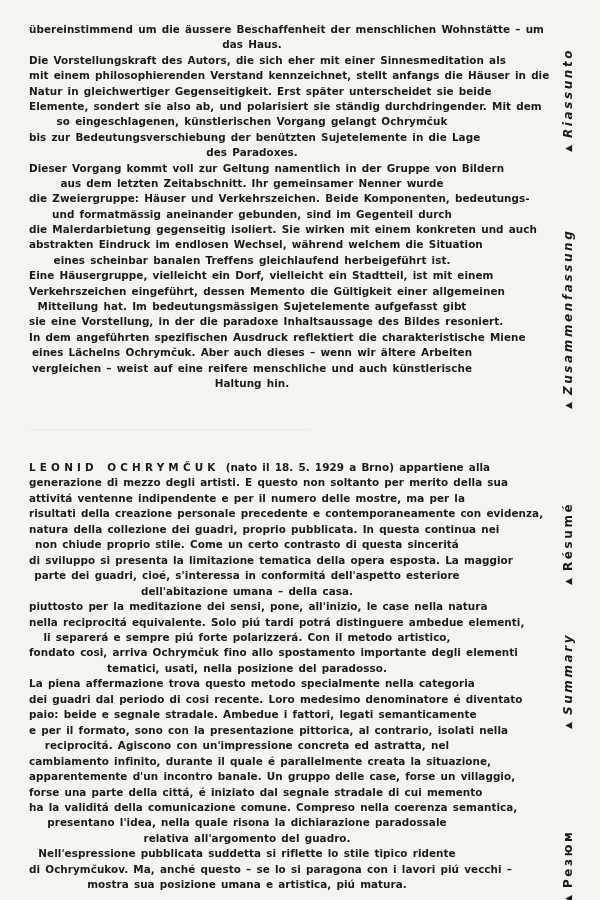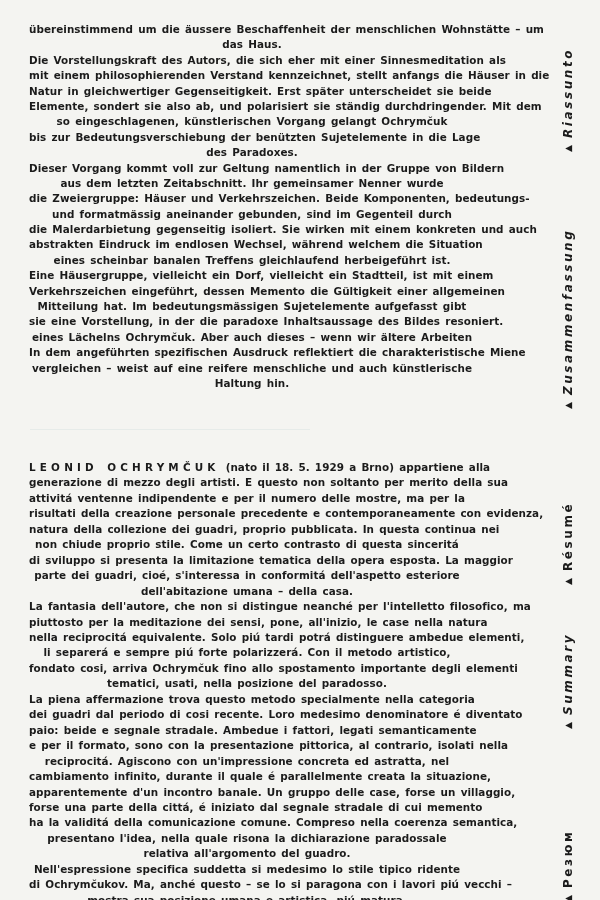--- a/index.html
+++ b/index.html
@@ -63,8 +63,8 @@
     <span class="line">Verkehrszeichen eingeführt, dessen Memento die Gültigkeit einer allgemeinen</span>
     <span class="line">Mitteilung hat. Im bedeutungsmässigen Sujetelemente aufgefasst gibt</span>
     <span class="line">sie eine Vorstellung, in der die paradoxe Inhaltsaussage des Bildes resoniert.</span>
+    <span class="line">In dem angeführten spezifischen Ausdruck reflektiert die charakteristische Miene</span>
     <span class="line">eines Lächelns Ochrymčuk. Aber auch dieses – wenn wir ältere Arbeiten</span>
-    <span class="line">In dem angeführten spezifischen Ausdruck reflektiert die charakteristische Miene</span>
     <span class="line">vergleichen – weist auf eine reifere menschliche und auch künstlerische</span>
     <span class="line">Haltung hin.</span>
   </div>

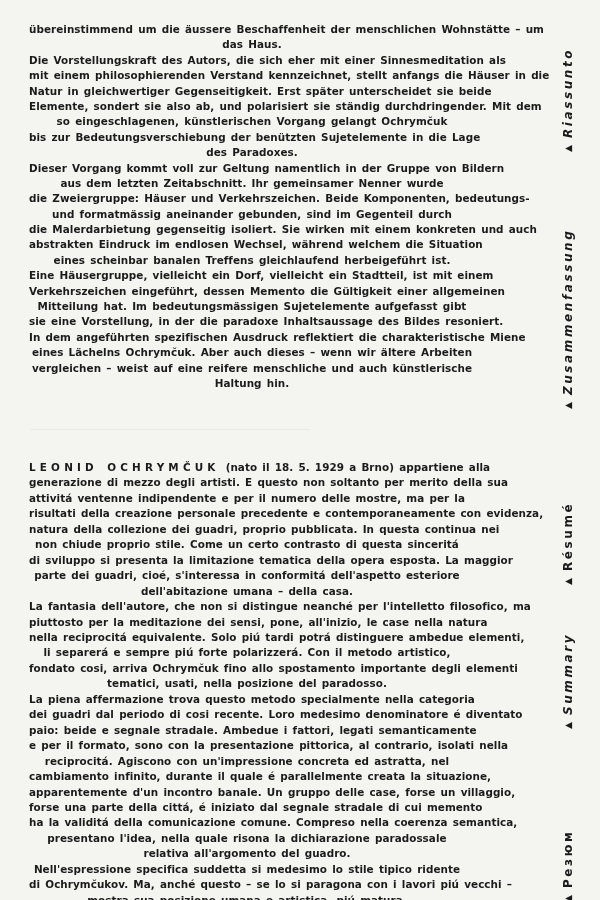--- a/index.html
+++ b/index.html
@@ -81,7 +81,6 @@
     <span class="line">di sviluppo si presenta la limitazione tematica della opera esposta. La maggior</span>
     <span class="line">parte dei guadri, cioé, s'interessa in conformitá dell'aspetto esteriore</span>
     <span class="line">dell'abitazione umana – della casa.</span>
-    <span class="line just">La fantasia dell'autore, che non si distingue neanché per l'intelletto filosofico, ma</span>
     <span class="line">piuttosto per la meditazione dei sensi, pone, all'inizio, le case nella natura</span>
     <span class="line">nella reciprocitá equivalente. Solo piú tardi potrá distinguere ambedue elementi,</span>
     <span class="line">li separerá e sempre piú forte polarizzerá. Con il metodo artistico,</span>

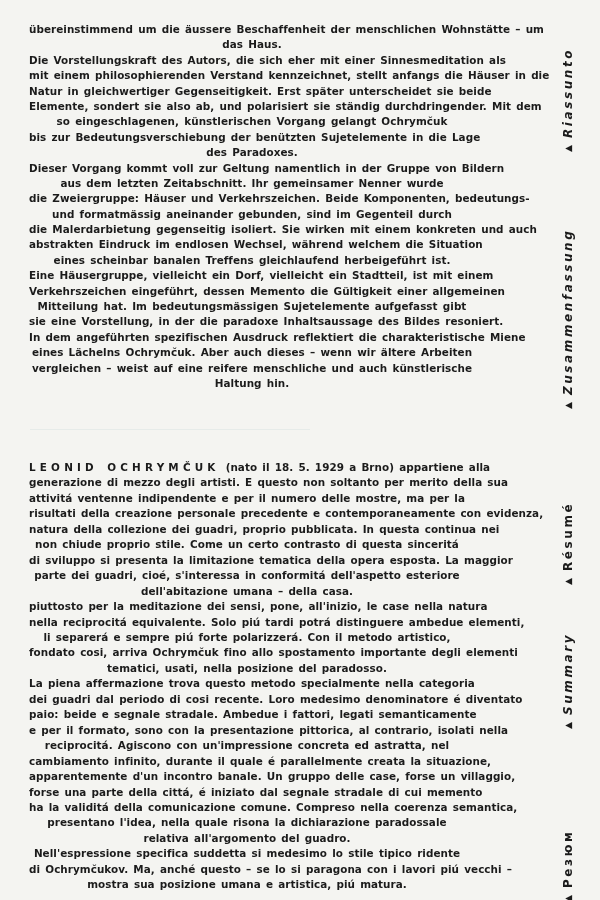--- a/index.html
+++ b/index.html
@@ -97,7 +97,7 @@
     <span class="line">ha la validitá della comunicazione comune. Compreso nella coerenza semantica,</span>
     <span class="line">presentano l'idea, nella quale risona la dichiarazione paradossale</span>
     <span class="line">relativa all'argomento del guadro.</span>
-    <span class="line">Nell'espressione specifica suddetta si medesimo lo stile tipico ridente</span>
+    <span class="line">Nell'espressione pubblicata suddetta si riflette lo stile tipico ridente</span>
     <span class="line just">di Ochrymčukov. Ma, anché questo – se lo si paragona con i lavori piú vecchi –</span>
     <span class="line">mostra sua posizione umana e artistica, piú matura.</span>
   </div>

